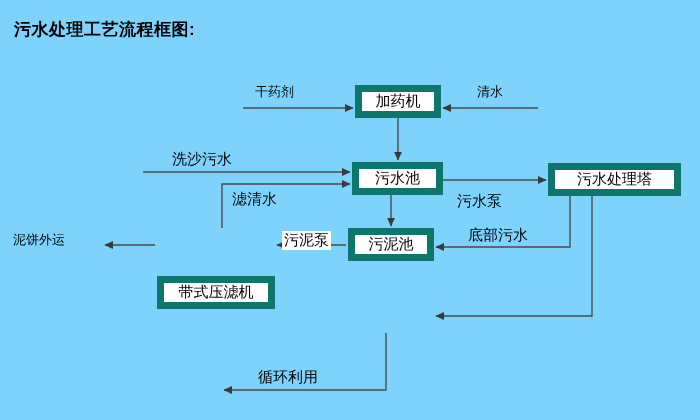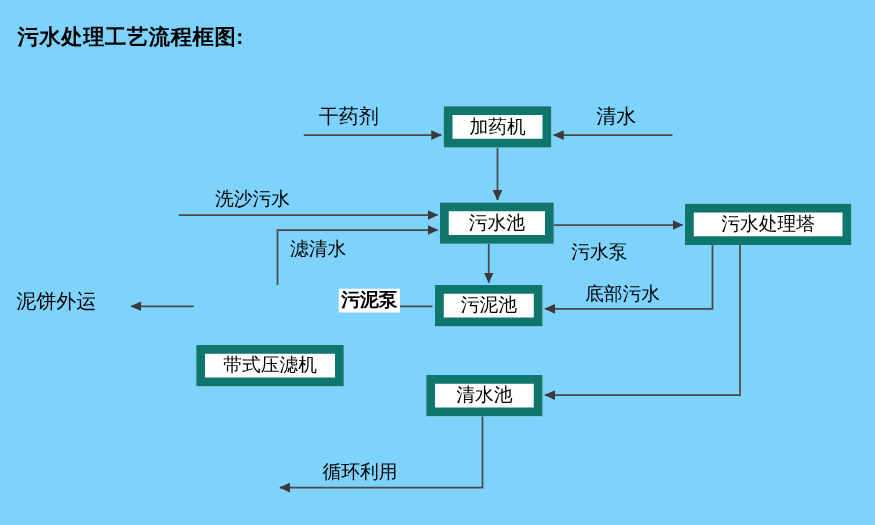--- a/index.html
+++ b/index.html
@@ -55,7 +55,7 @@
   }
   .term-label {
     position: absolute;
-    font-size: 16px;
+    font-size: 13px;
     color: #000000;
     white-space: nowrap;
   }

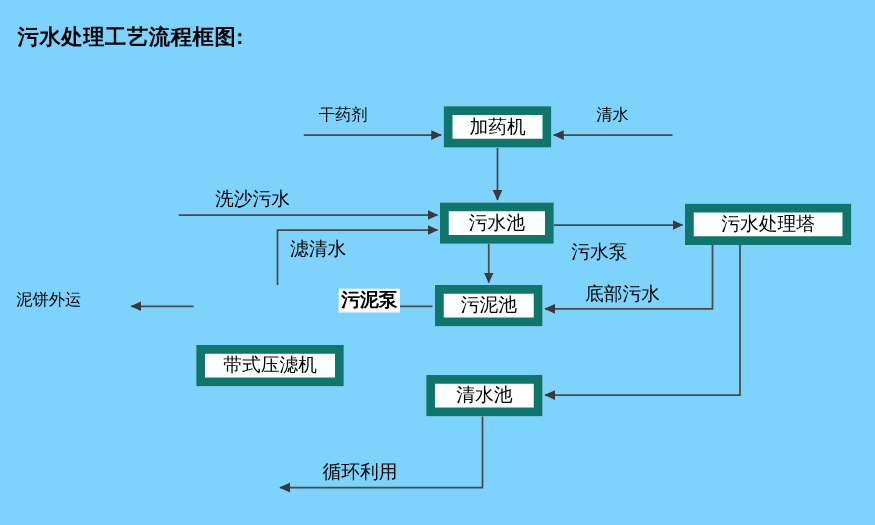--- a/index.html
+++ b/index.html
@@ -142,7 +142,7 @@
 
   <div class="edge-label" style="left:457px; top:164px;margin-top:28px;">污水泵</div>
 
-  <div class="edge-label" style="left:271px; top:231px; background:#ffffff; padding:0 2px;font-weight:bold;">污泥泵</div>
+  <div class="edge-label" style="left:282px; top:231px; background:#ffffff; padding:0 2px;">污泥泵</div>
 
   <div class="edge-label" style="left:468px; top:226px;">底部污水</div>
 

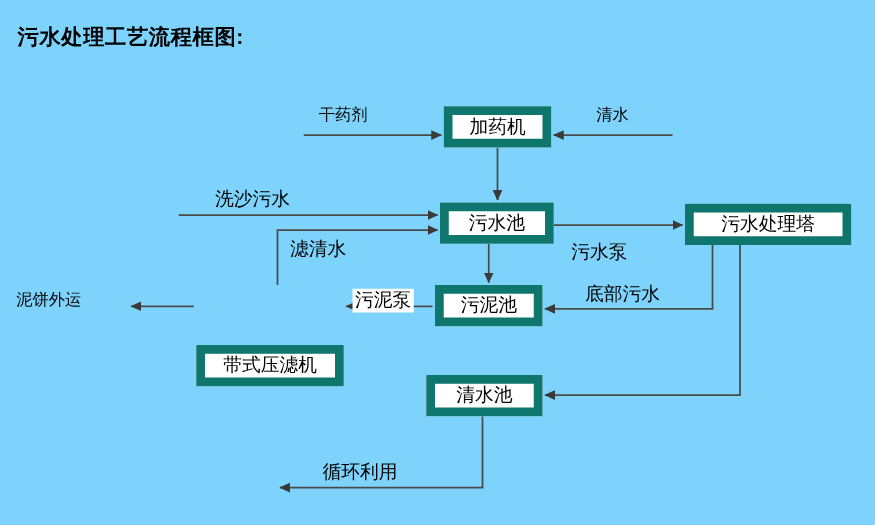--- a/index.html
+++ b/index.html
@@ -128,9 +128,6 @@
     <span>污泥池</span>
   </div>
 
-  <div class="node" style="left:341px; top:300px; width:93px; height:33px;">
-    <span>清水池</span>
-  </div>
 
   <div class="term-label" style="left:255px; top:83px;">干药剂</div>
 

